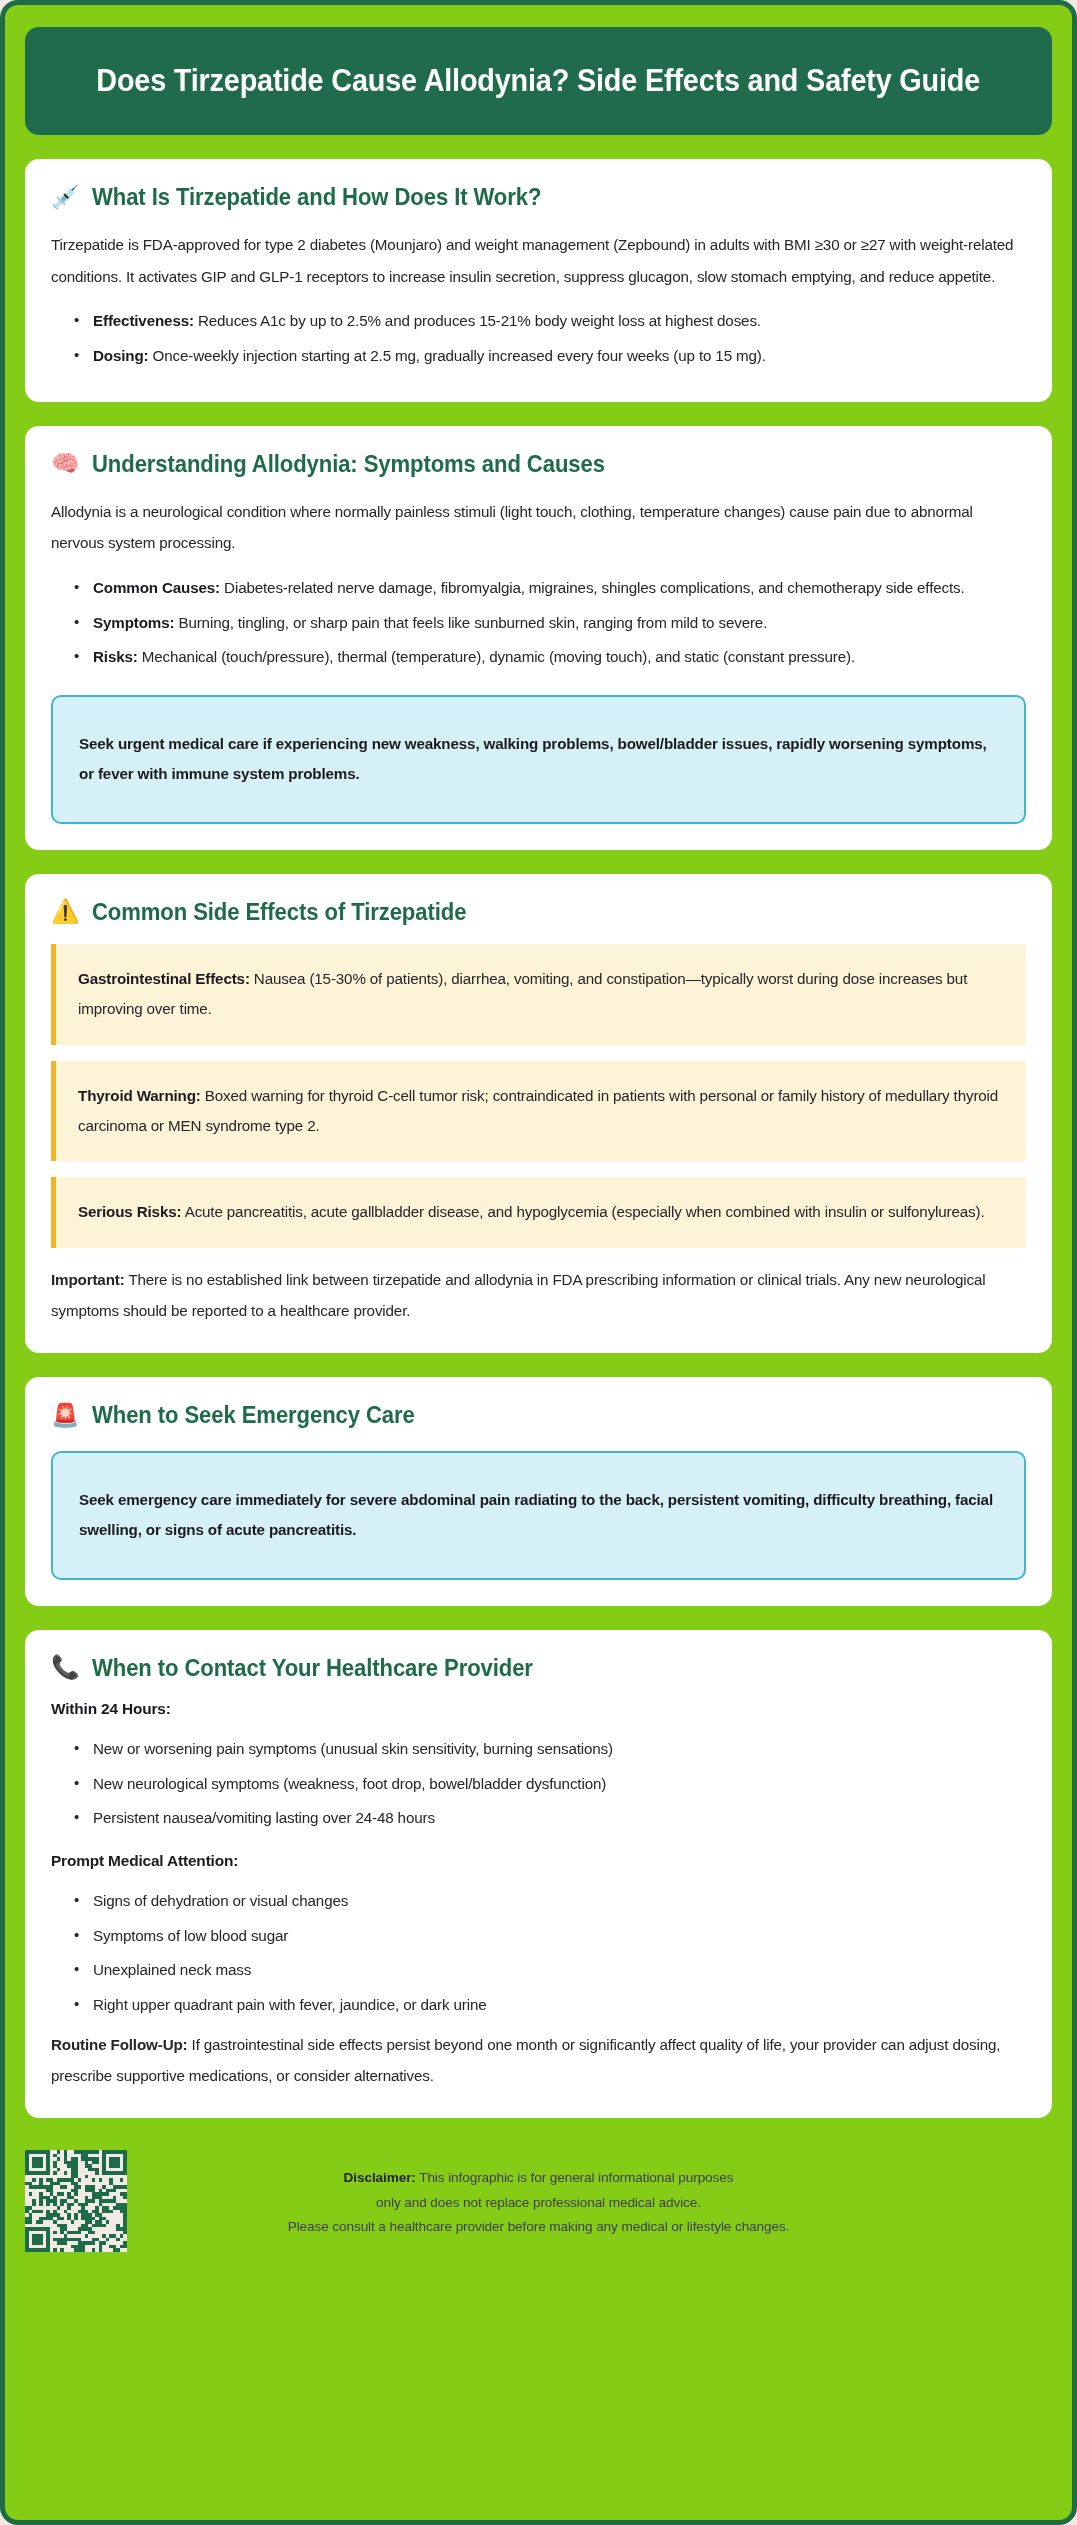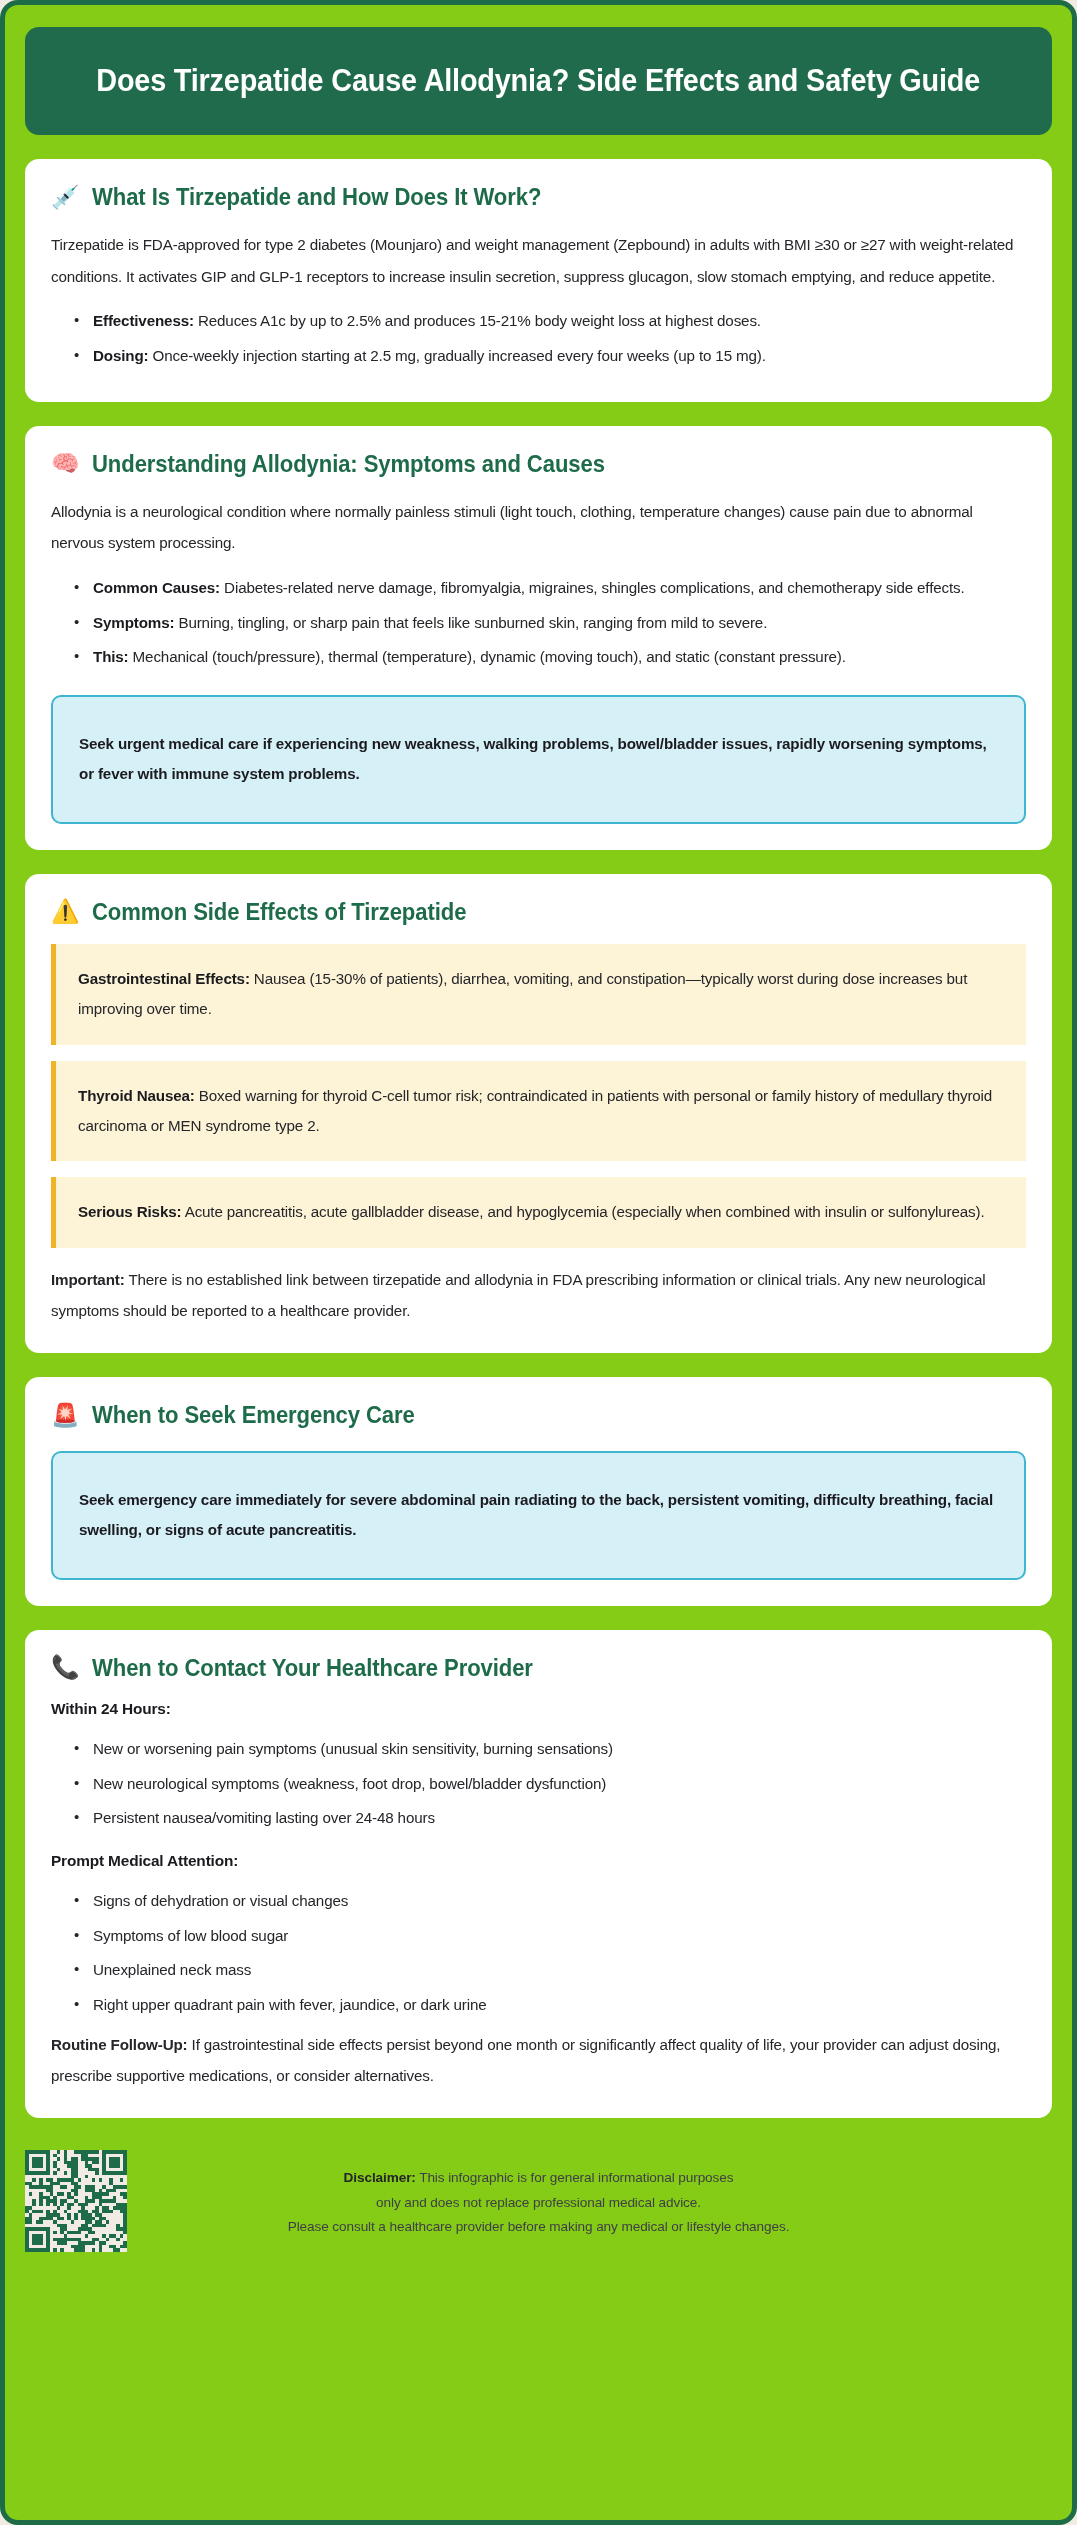--- a/index.html
+++ b/index.html
@@ -198,7 +198,7 @@
     <ul class="bullets">
       <li><b>Common Causes:</b><span> Diabetes-related nerve damage, fibromyalgia, migraines, shingles complications, and chemotherapy side effects.</span></li>
       <li><b>Symptoms:</b><span> Burning, tingling, or sharp pain that feels like sunburned skin, ranging from mild to severe.</span></li>
-      <li><b>This:</b><span> Mechanical (touch/pressure), thermal (temperature), dynamic (moving touch), and static (constant pressure).</span></li>
+      <li><b>Risks:</b><span> Mechanical (touch/pressure), thermal (temperature), dynamic (moving touch), and static (constant pressure).</span></li>
     </ul>
     <div class="alert-box">
       <div class="alert-box-text">Seek urgent medical care if experiencing new weakness, walking problems, bowel/bladder issues, rapidly worsening symptoms, or fever with immune system problems.</div>

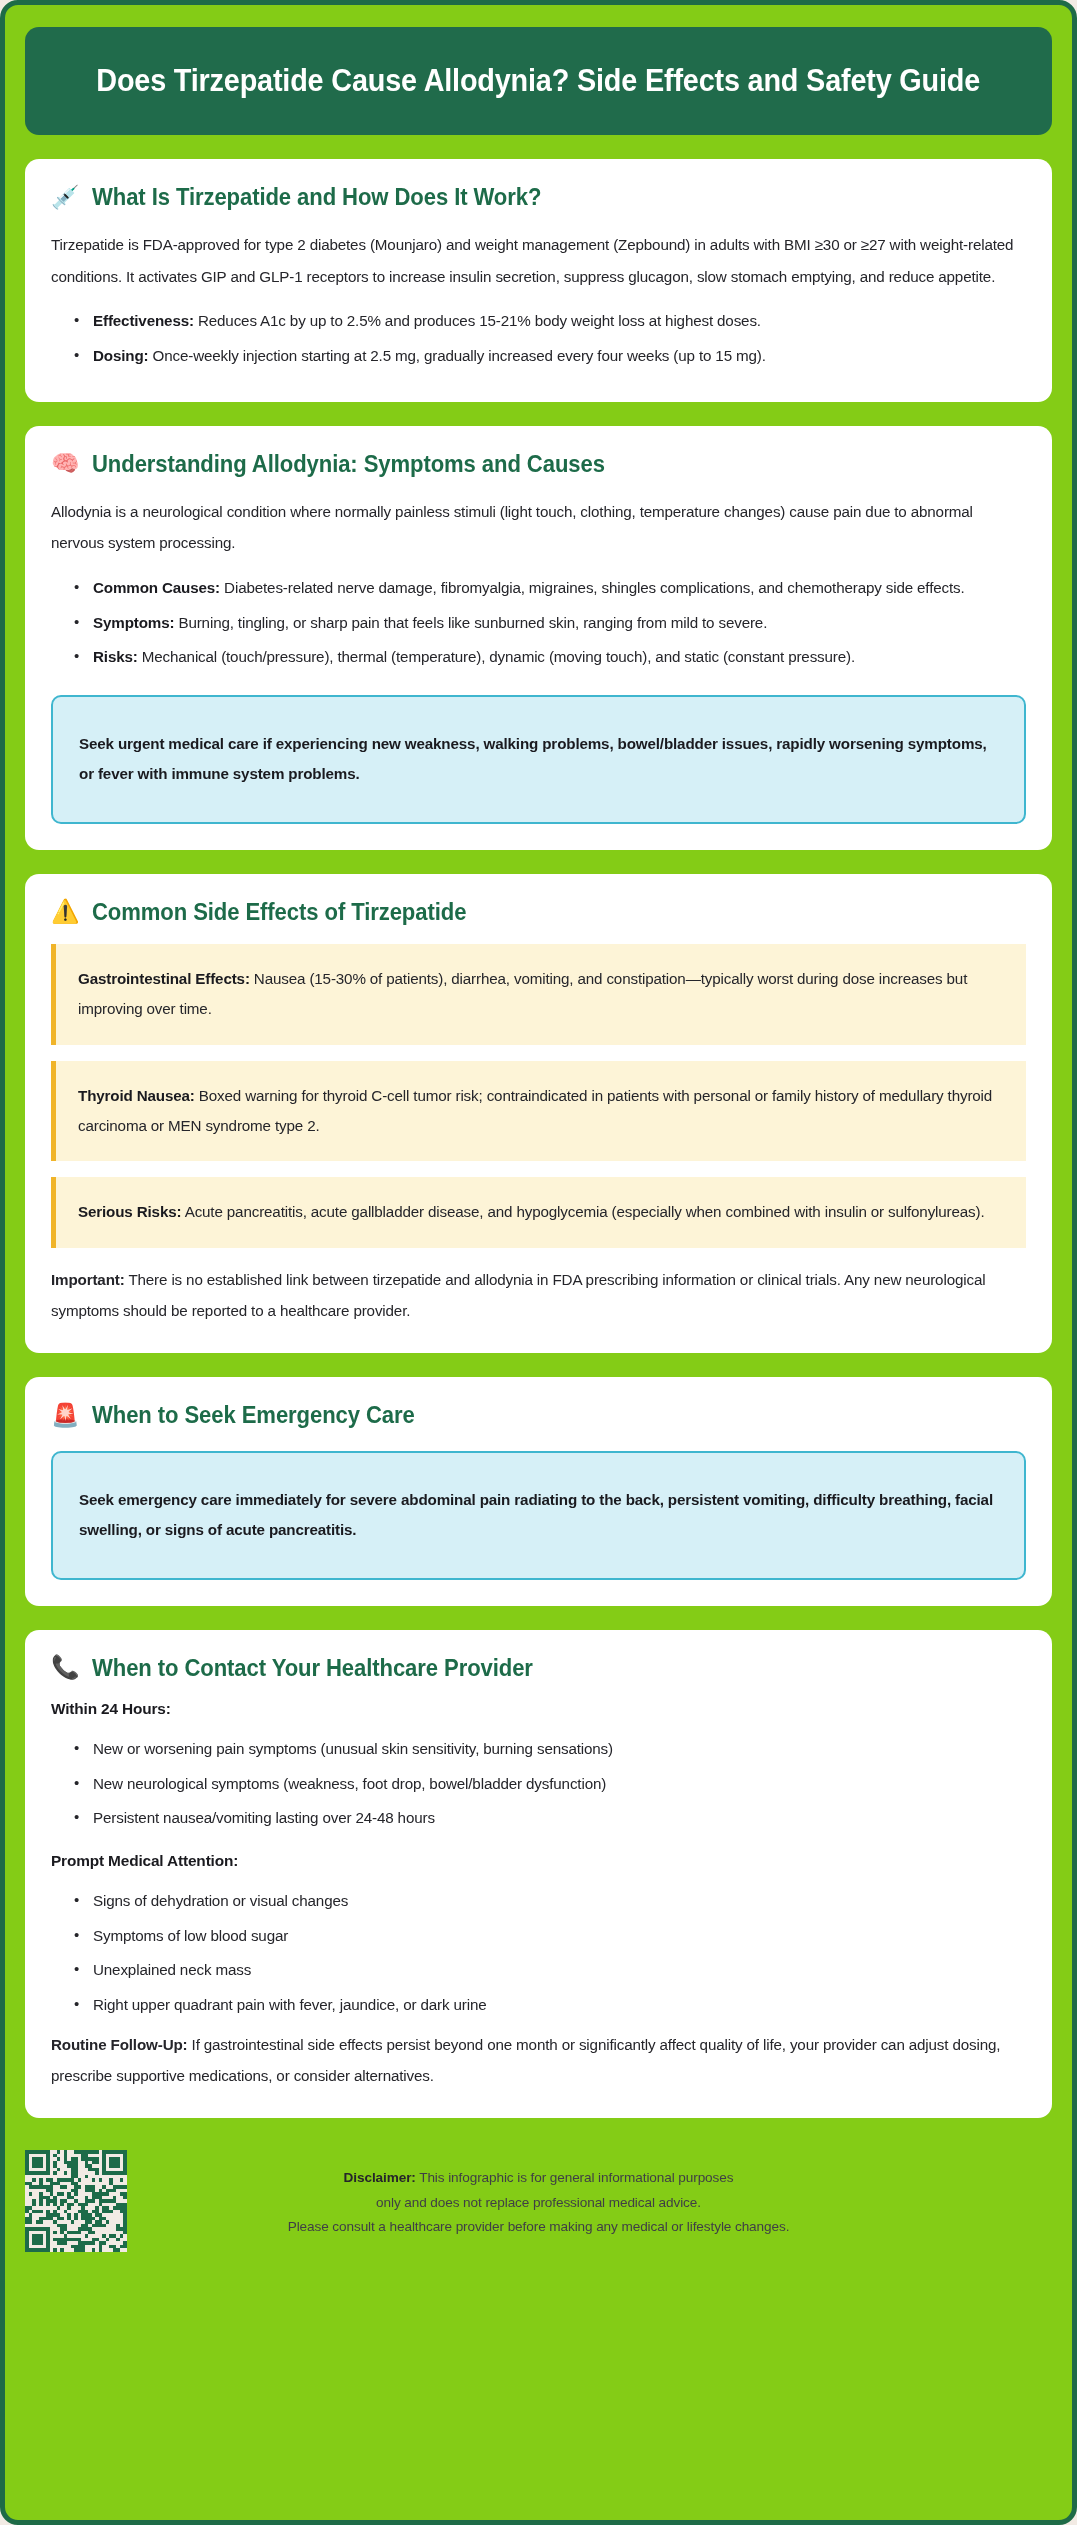--- a/index.html
+++ b/index.html
@@ -214,7 +214,7 @@
       <div class="note-box-text"><b>Gastrointestinal Effects:</b><span> Nausea (15-30% of patients), diarrhea, vomiting, and constipation—typically worst during dose increases but improving over time.</span></div>
     </div>
     <div class="note-box">
-      <div class="note-box-text"><b>Thyroid Nausea:</b><span> Boxed warning for thyroid C-cell tumor risk; contraindicated in patients with personal or family history of medullary thyroid carcinoma or MEN syndrome type 2.</span></div>
+      <div class="note-box-text"><b>Thyroid Warning:</b><span> Boxed warning for thyroid C-cell tumor risk; contraindicated in patients with personal or family history of medullary thyroid carcinoma or MEN syndrome type 2.</span></div>
     </div>
     <div class="note-box">
       <div class="note-box-text"><b>Serious Risks:</b><span> Acute pancreatitis, acute gallbladder disease, and hypoglycemia (especially when combined with insulin or sulfonylureas).</span></div>

